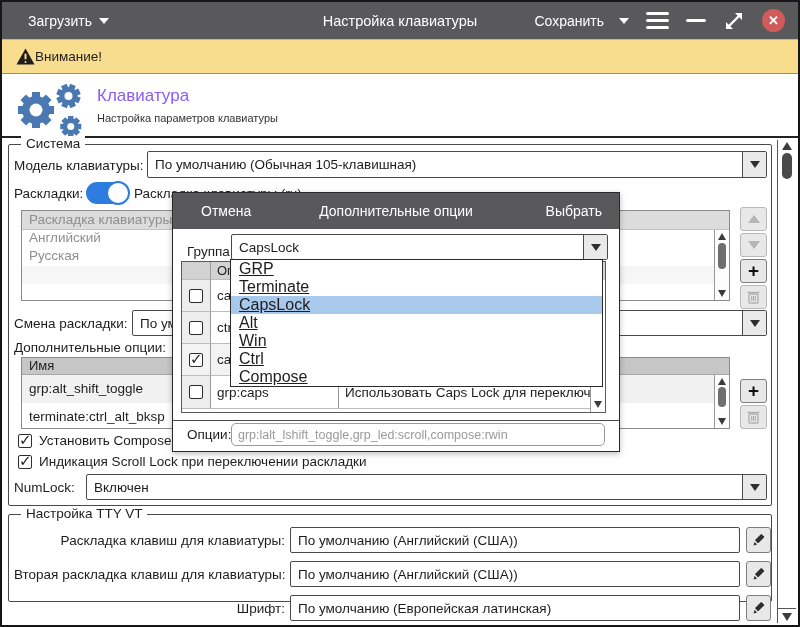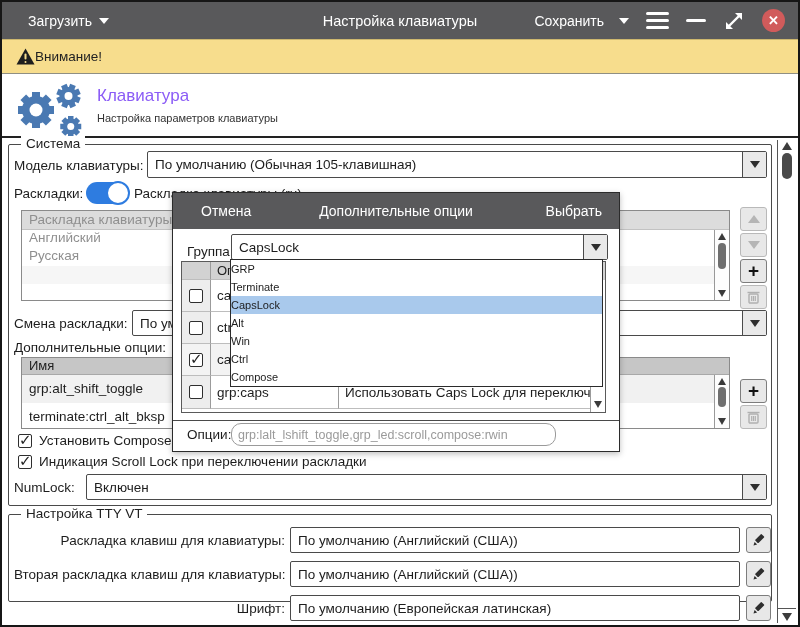--- a/index.html
+++ b/index.html
@@ -100,7 +100,7 @@
   .m-optlbl { position:absolute; left:14px; top:234px; font-size:13.5px; }
   .m-optfield { position:absolute; left:58px; top:230px; width:325px; height:23px; border:1px solid #9a9a9a; border-radius:10px; color:#9a9a9a; font-size:12.5px; display:flex; align-items:center; padding:0 6px; white-space:nowrap; overflow:hidden; }
   .m-dropdown { position:absolute; left:57px; top:66px; width:373px; background:#fff; border:1px solid #2b2b2b; z-index:20; }
-  .dd-item { height:18px; font-size:11px; padding:0 0 0 0; white-space:nowrap; display:flex; align-items:center; }
+  .dd-item { height:18px; font-size:16px; padding:0 0 0 8px; white-space:nowrap; display:flex; align-items:center;text-decoration:underline; }
   .dd-item.selected { background:#a9c9ec; }
   
   .toggle-text { position:absolute; left:132px; top:184px; font-size:13.5px; white-space:nowrap; }

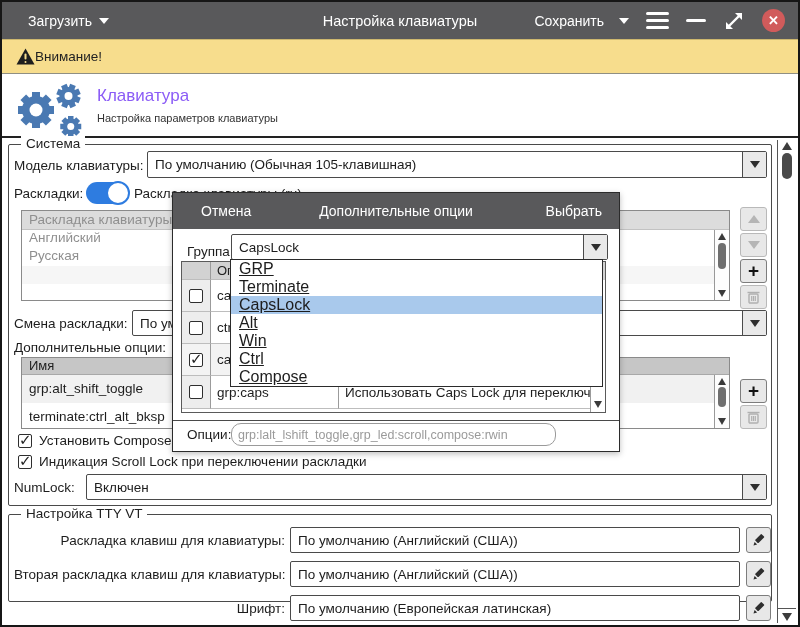--- a/index.html
+++ b/index.html
@@ -98,7 +98,7 @@
   .mt-scrollcol i { position:absolute; bottom:4px; left:3px; width:0; height:0; border-left:4.5px solid transparent; border-right:4.5px solid transparent; border-top:7px solid #3a3a3a; }
   .m-sep { position:absolute; left:0; right:0; top:227px; border-top:1px solid #4a4a4a; }
   .m-optlbl { position:absolute; left:14px; top:234px; font-size:13.5px; }
-  .m-optfield { position:absolute; left:58px; top:230px; width:325px; height:23px; border:1px solid #9a9a9a; border-radius:10px; color:#9a9a9a; font-size:12.5px; display:flex; align-items:center; padding:0 6px; white-space:nowrap; overflow:hidden; }
+  .m-optfield { position:absolute; left:58px; top:230px; width:374px; height:23px; border:1px solid #9a9a9a; border-radius:5px; color:#9a9a9a; font-size:12.5px; display:flex; align-items:center; padding:0 6px; white-space:nowrap; overflow:hidden; }
   .m-dropdown { position:absolute; left:57px; top:66px; width:373px; background:#fff; border:1px solid #2b2b2b; z-index:20; }
   .dd-item { height:18px; font-size:16px; padding:0 0 0 8px; white-space:nowrap; display:flex; align-items:center;text-decoration:underline; }
   .dd-item.selected { background:#a9c9ec; }

